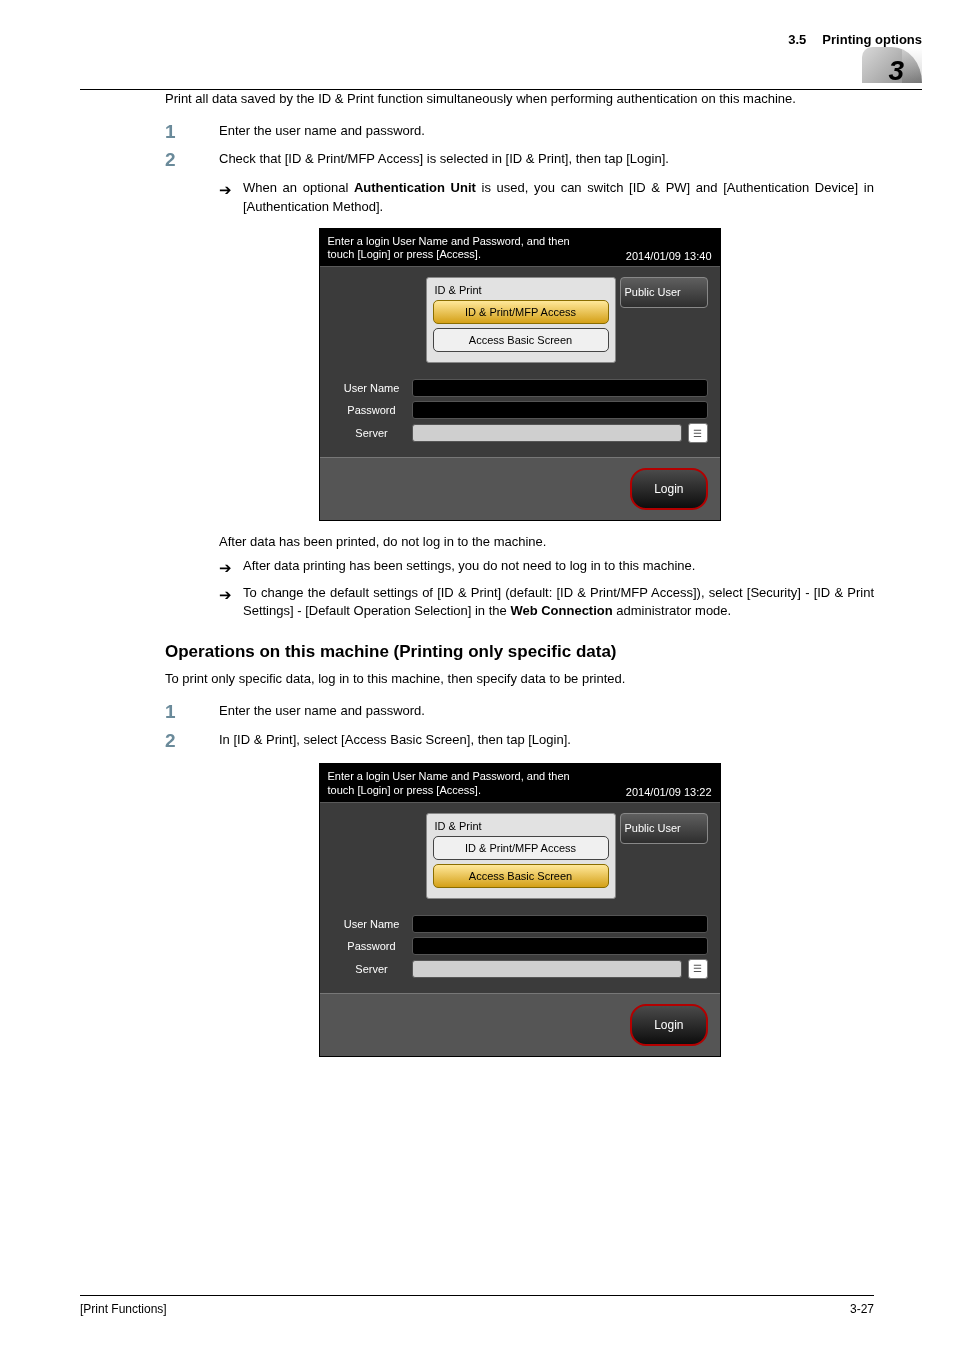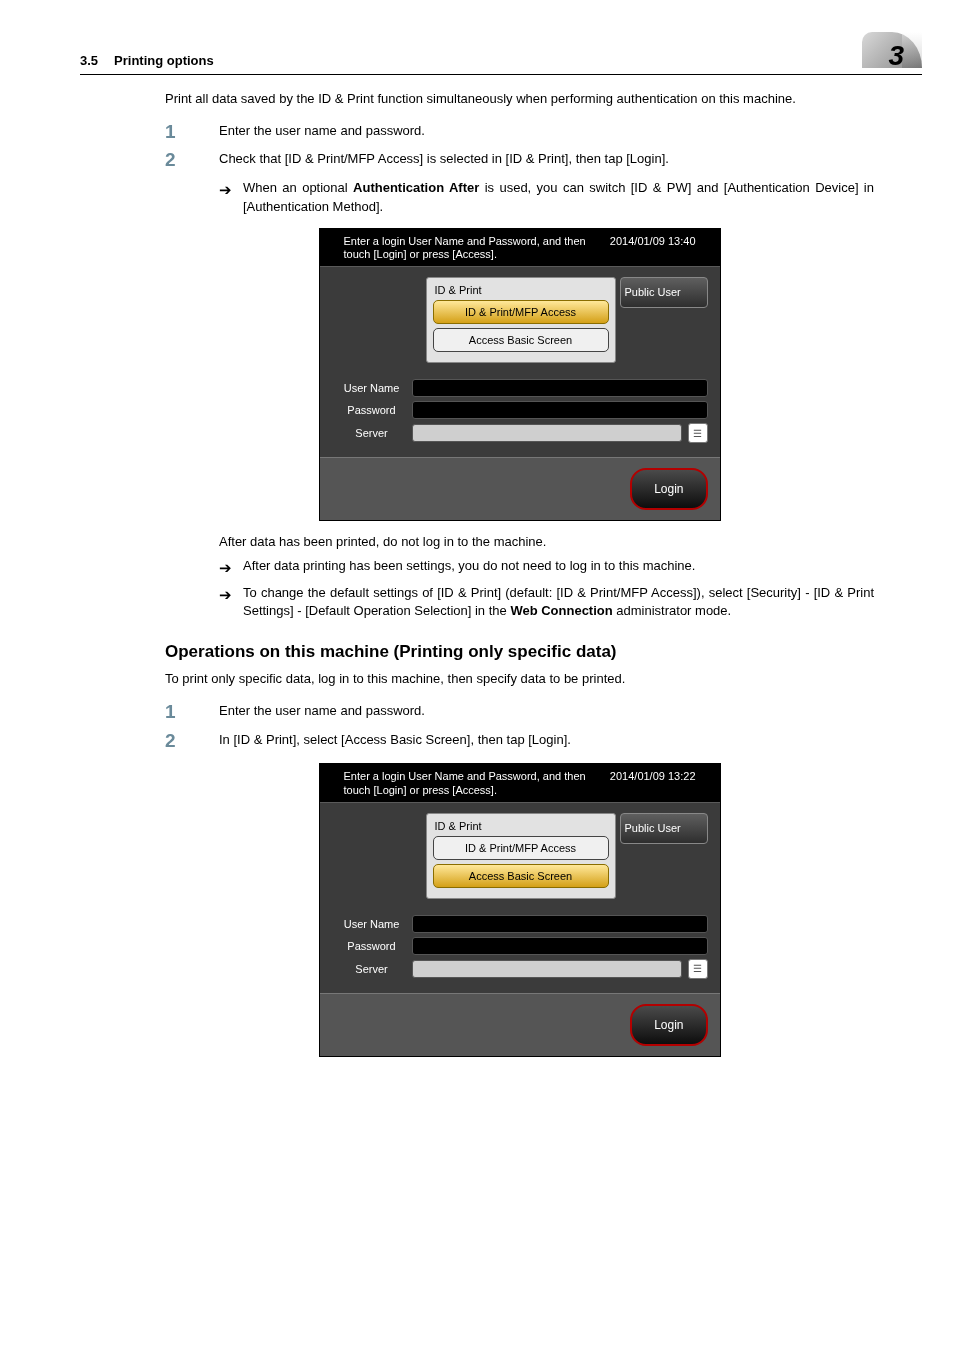--- a/index.html
+++ b/index.html
@@ -17,7 +17,7 @@
   .page{width:var(--page-w);height:var(--page-h);position:relative;margin:0 auto;box-sizing:border-box;}
 
   
-  .header{position:absolute;top:32px;left:80px;right:32px;border-bottom:1px solid #000;padding-bottom:6px;display:flex;align-items:flex-end;justify-content:space-between;}
+  .header{position:absolute;top:32px;left:80px;right:32px;border-bottom:1px solid #000;padding-bottom:6px;display:flex;align-items:flex-end;justify-content:space-between;flex-direction:column;}
   .header-left{font-size:13px;font-weight:bold;display:flex;gap:16px;align-items:flex-end;}
   .header-right{position:relative;height:36px;width:60px;}
   .tab-bg{position:absolute;right:0;bottom:0;width:60px;height:36px;background:linear-gradient(135deg,#d9d9d9 0%,#a8a8a8 60%,#8a8a8a 100%);border-top-left-radius:10px;border-top-right-radius:30px 36px;}

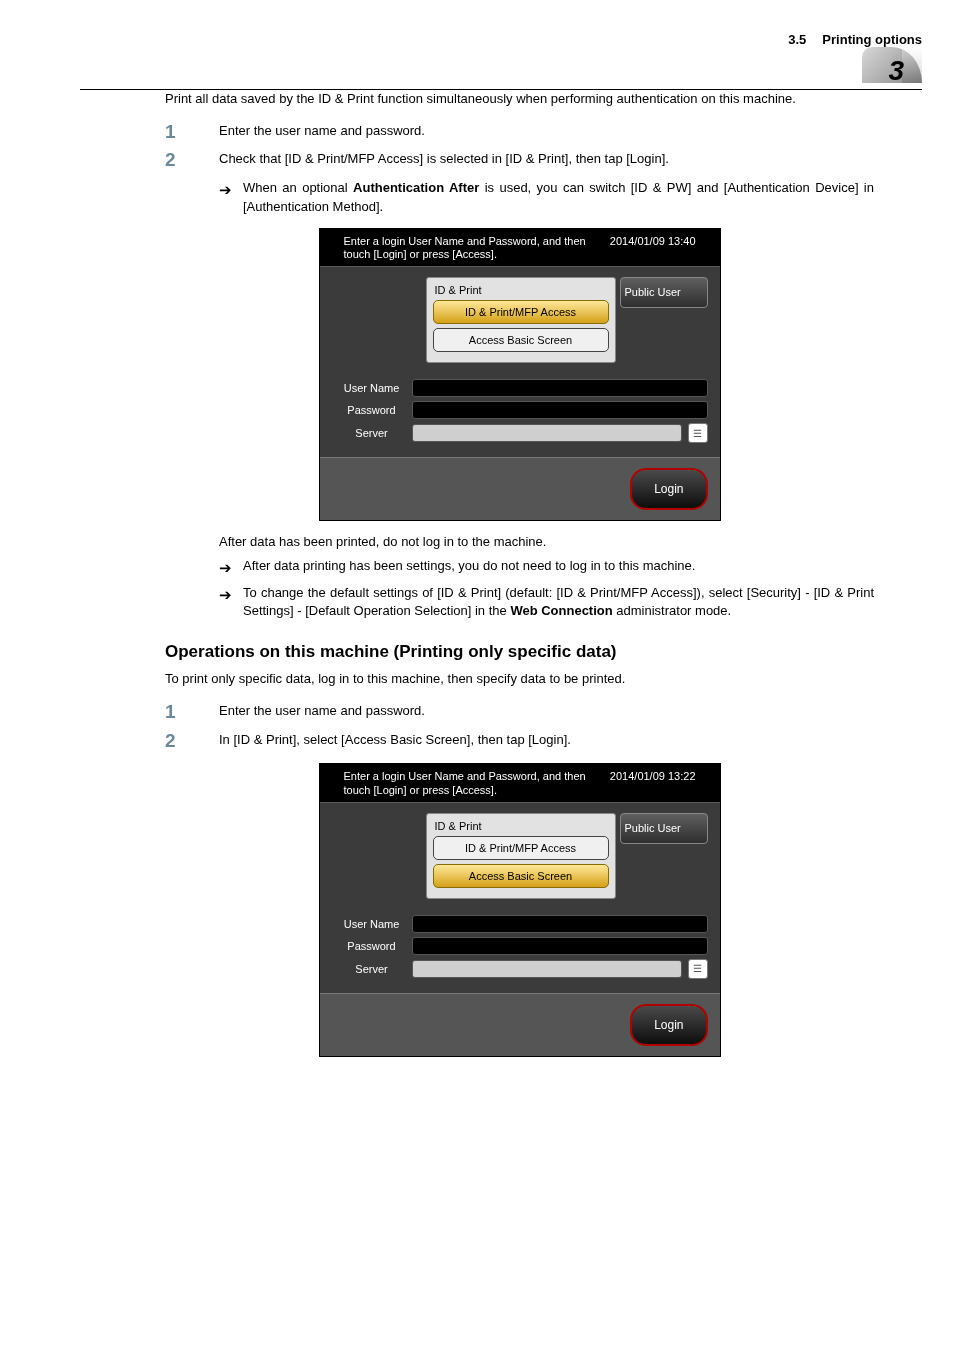--- a/index.html
+++ b/index.html
@@ -91,7 +91,7 @@
     <div class="sub">
       <div class="sub-arrow">➔</div>
       <div class="sub-body">
-        <span>When an optional </span><b>Authentication After</b><span> is used, you can switch [ID &amp; PW] and [Authentication Device] in [Authentication Method].</span>
+        <span>When an optional </span><b>Authentication Unit</b><span> is used, you can switch [ID &amp; PW] and [Authentication Device] in [Authentication Method].</span>
       </div>
     </div>
 

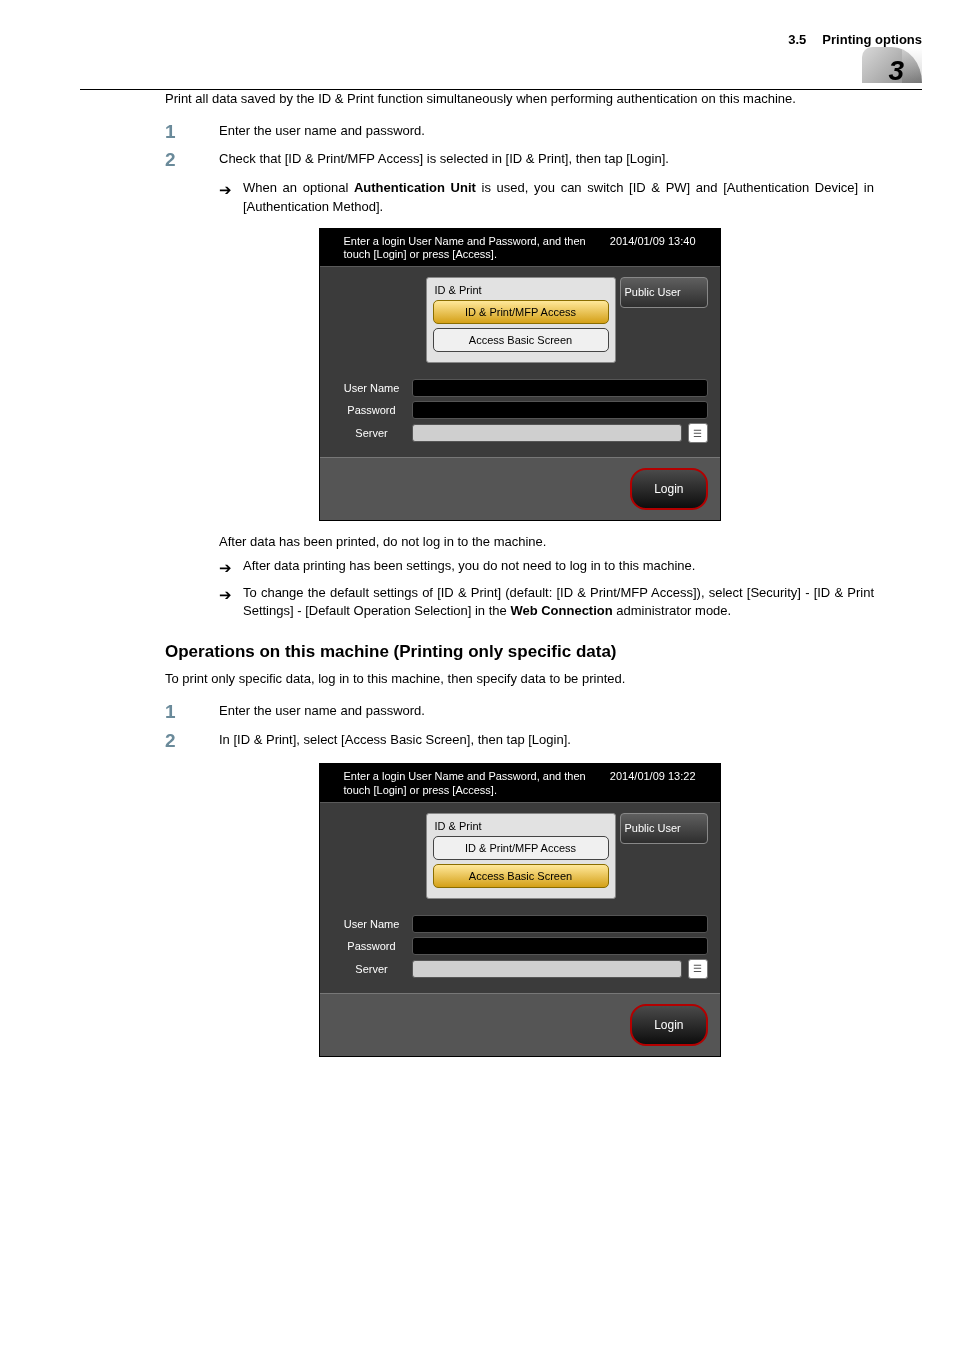--- a/index.html
+++ b/index.html
@@ -37,7 +37,7 @@
 
   
   .mfp{width:400px;margin:12px auto 12px;border:1px solid #000;background:#000;font-family:Arial,Helvetica,sans-serif;font-size:11px;}
-  .mfp-top{display:flex;justify-content:space-between;color:#fff;padding:6px 24px 4px;background:#000;}
+  .mfp-top{display:flex;justify-content:space-between;color:#fff;padding:6px 8px 4px;background:#000;align-items:flex-end;}
   .mfp-top .prompt{max-width:260px;line-height:1.25;}
   .mfp-top .clock{text-align:right;font-size:11px;}
   .mfp-divider{height:1px;background:#5a5a5a;}

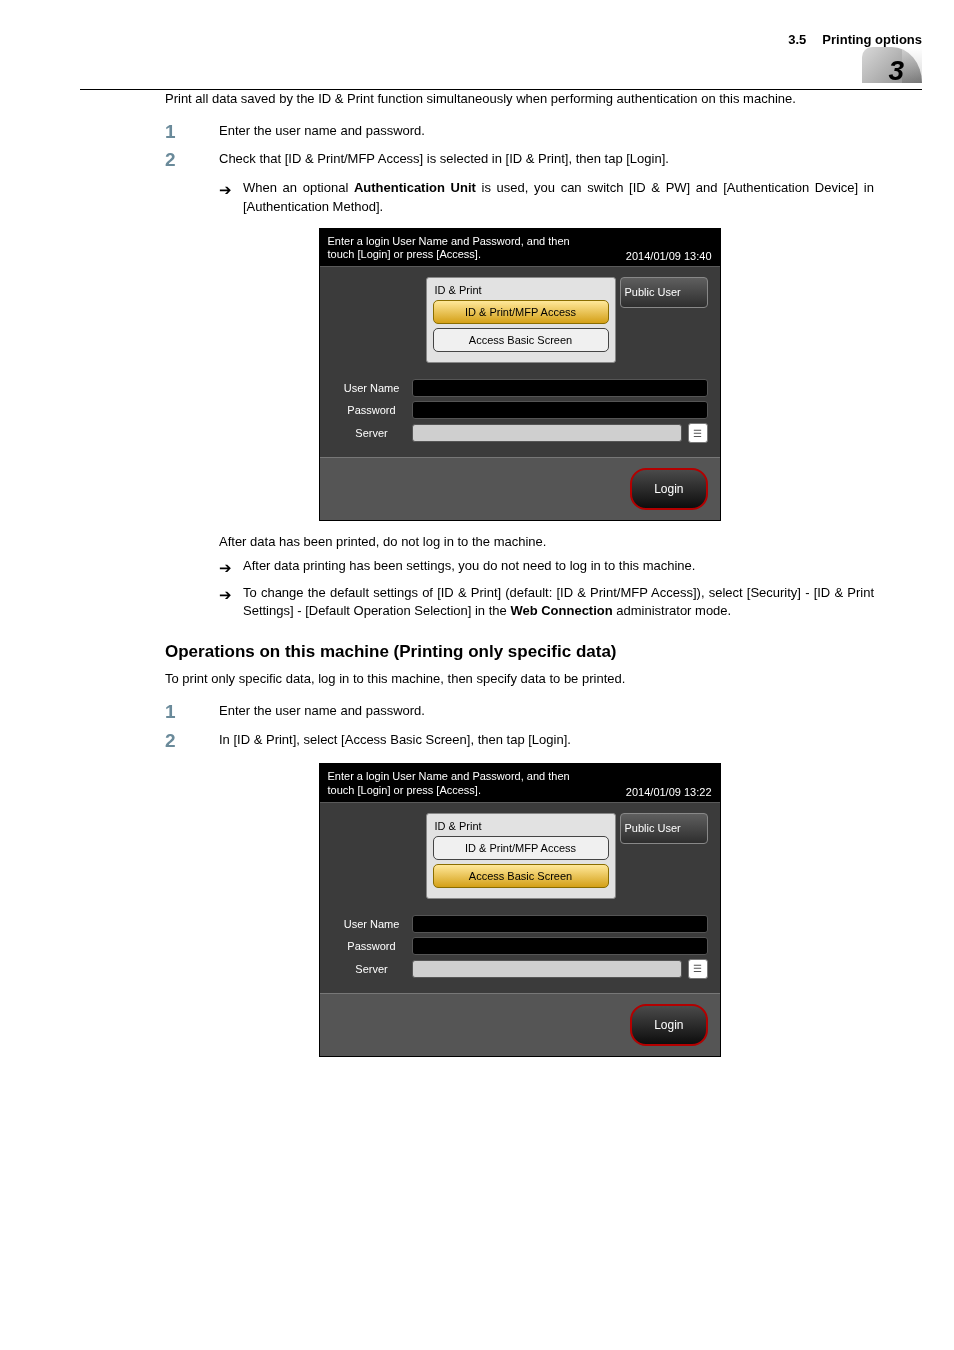--- a/index.html
+++ b/index.html
@@ -191,6 +191,10 @@
 
   </div>
 
+  <div class="footer">
+    <span>[Print Functions]</span>
+    <span>3-27</span>
+  </div>
 
 </div>
 

